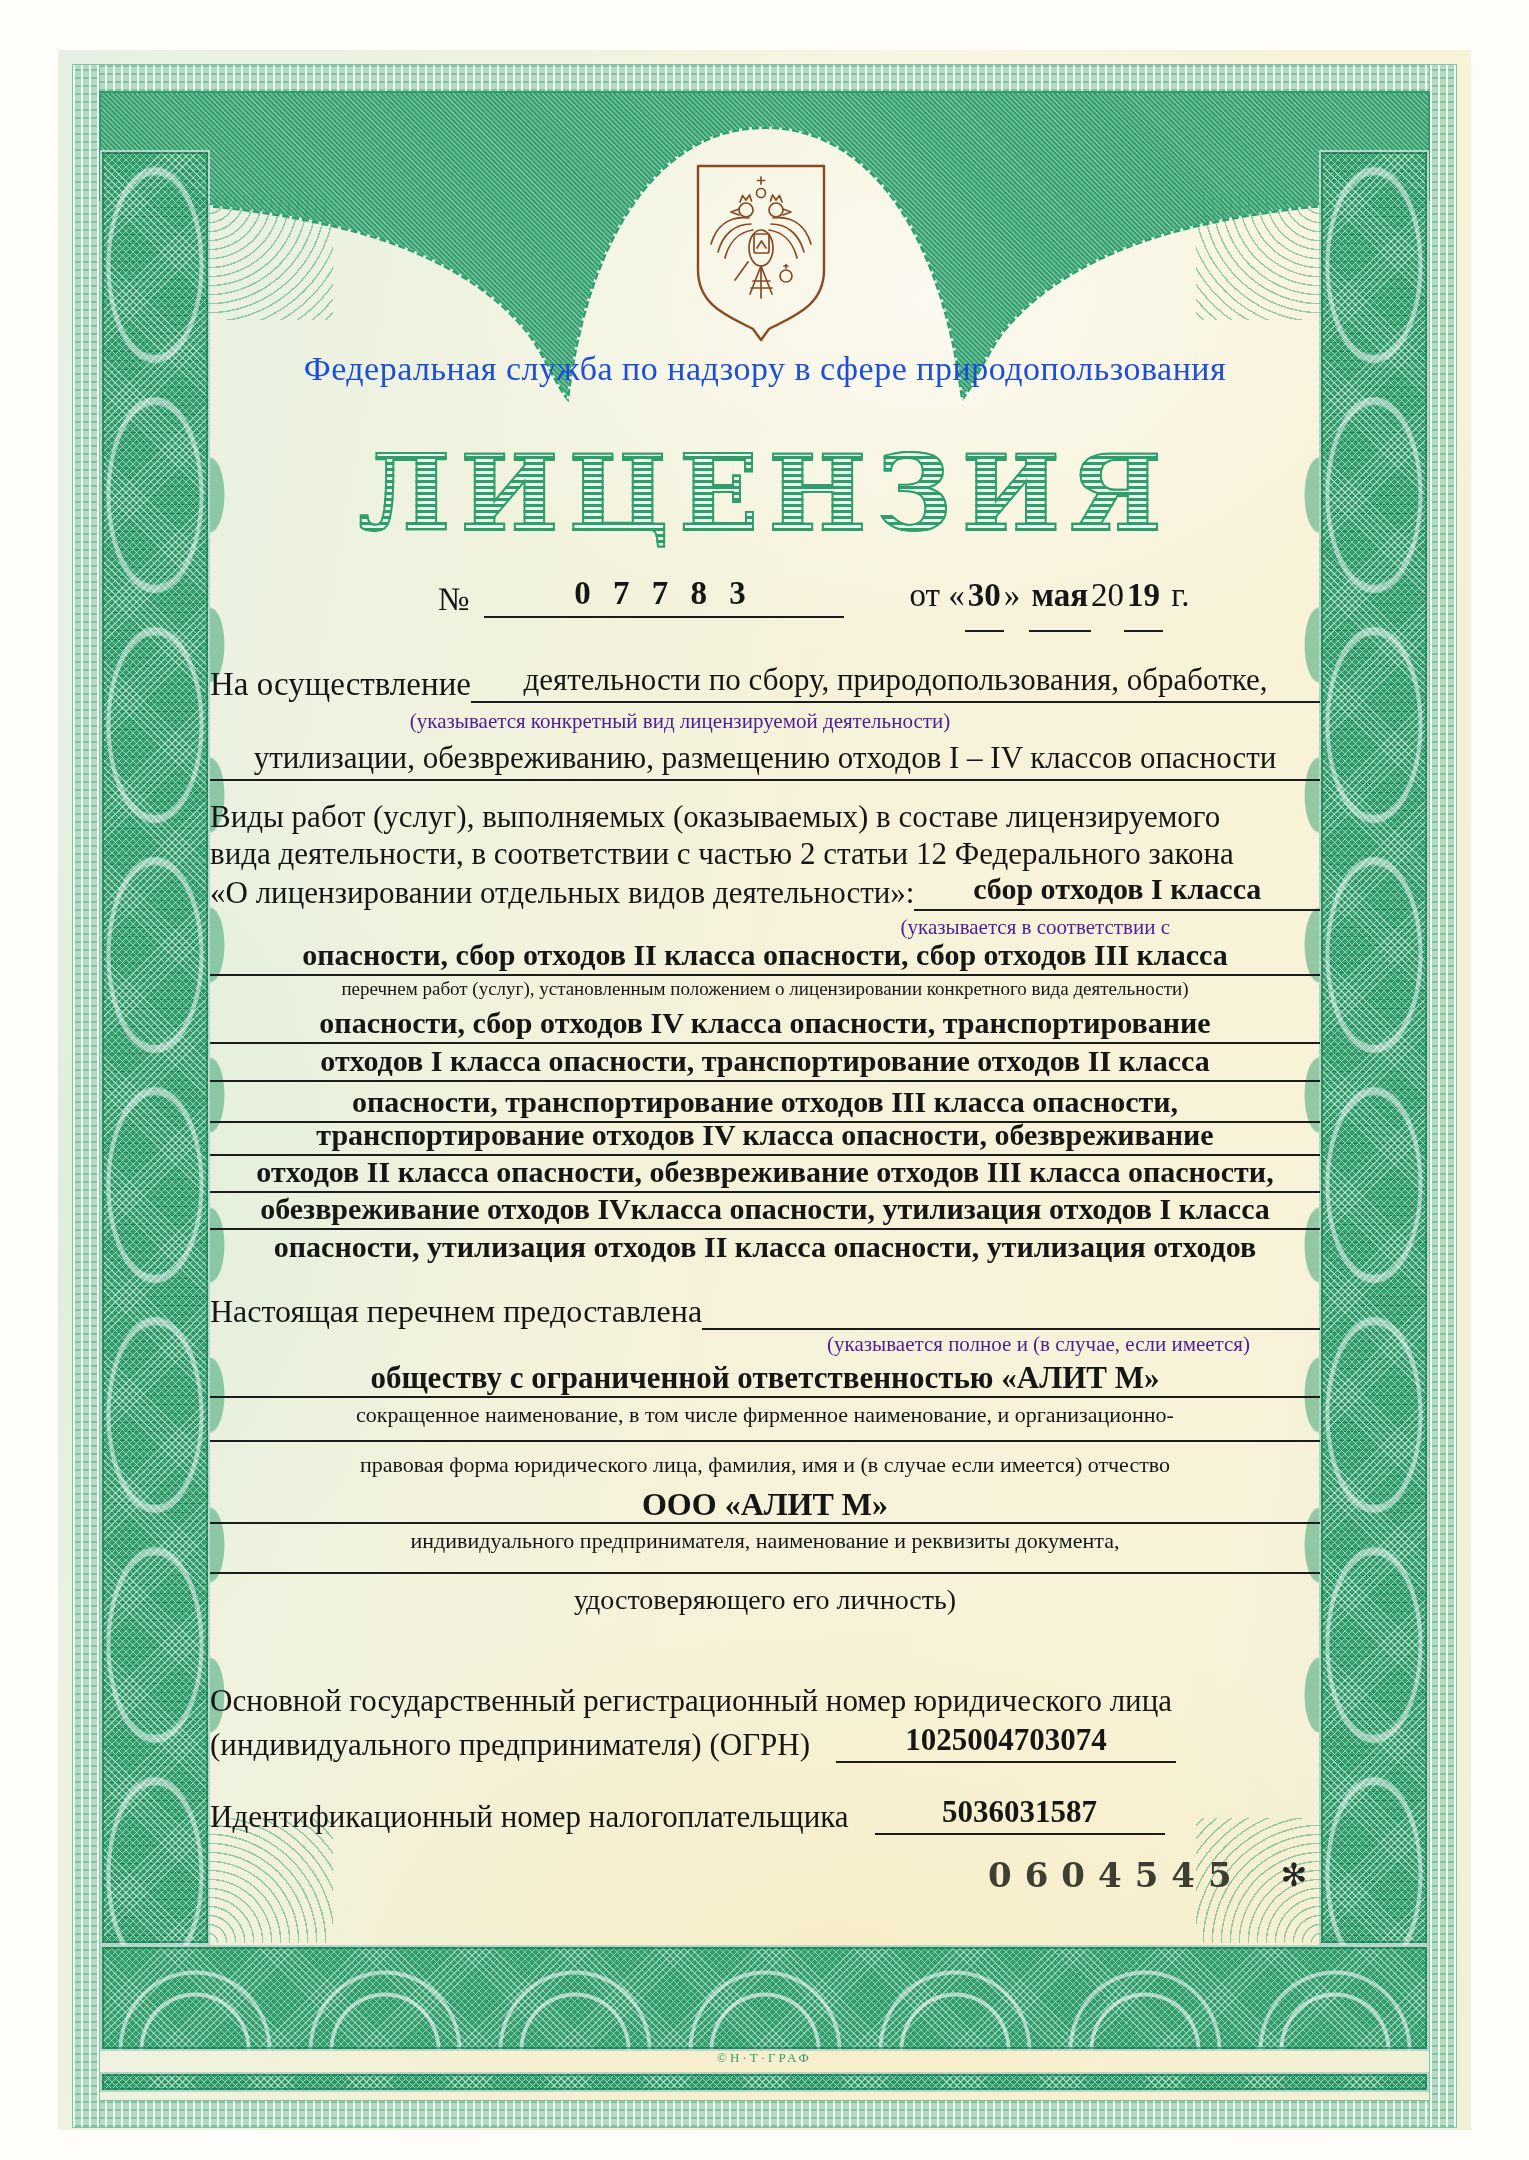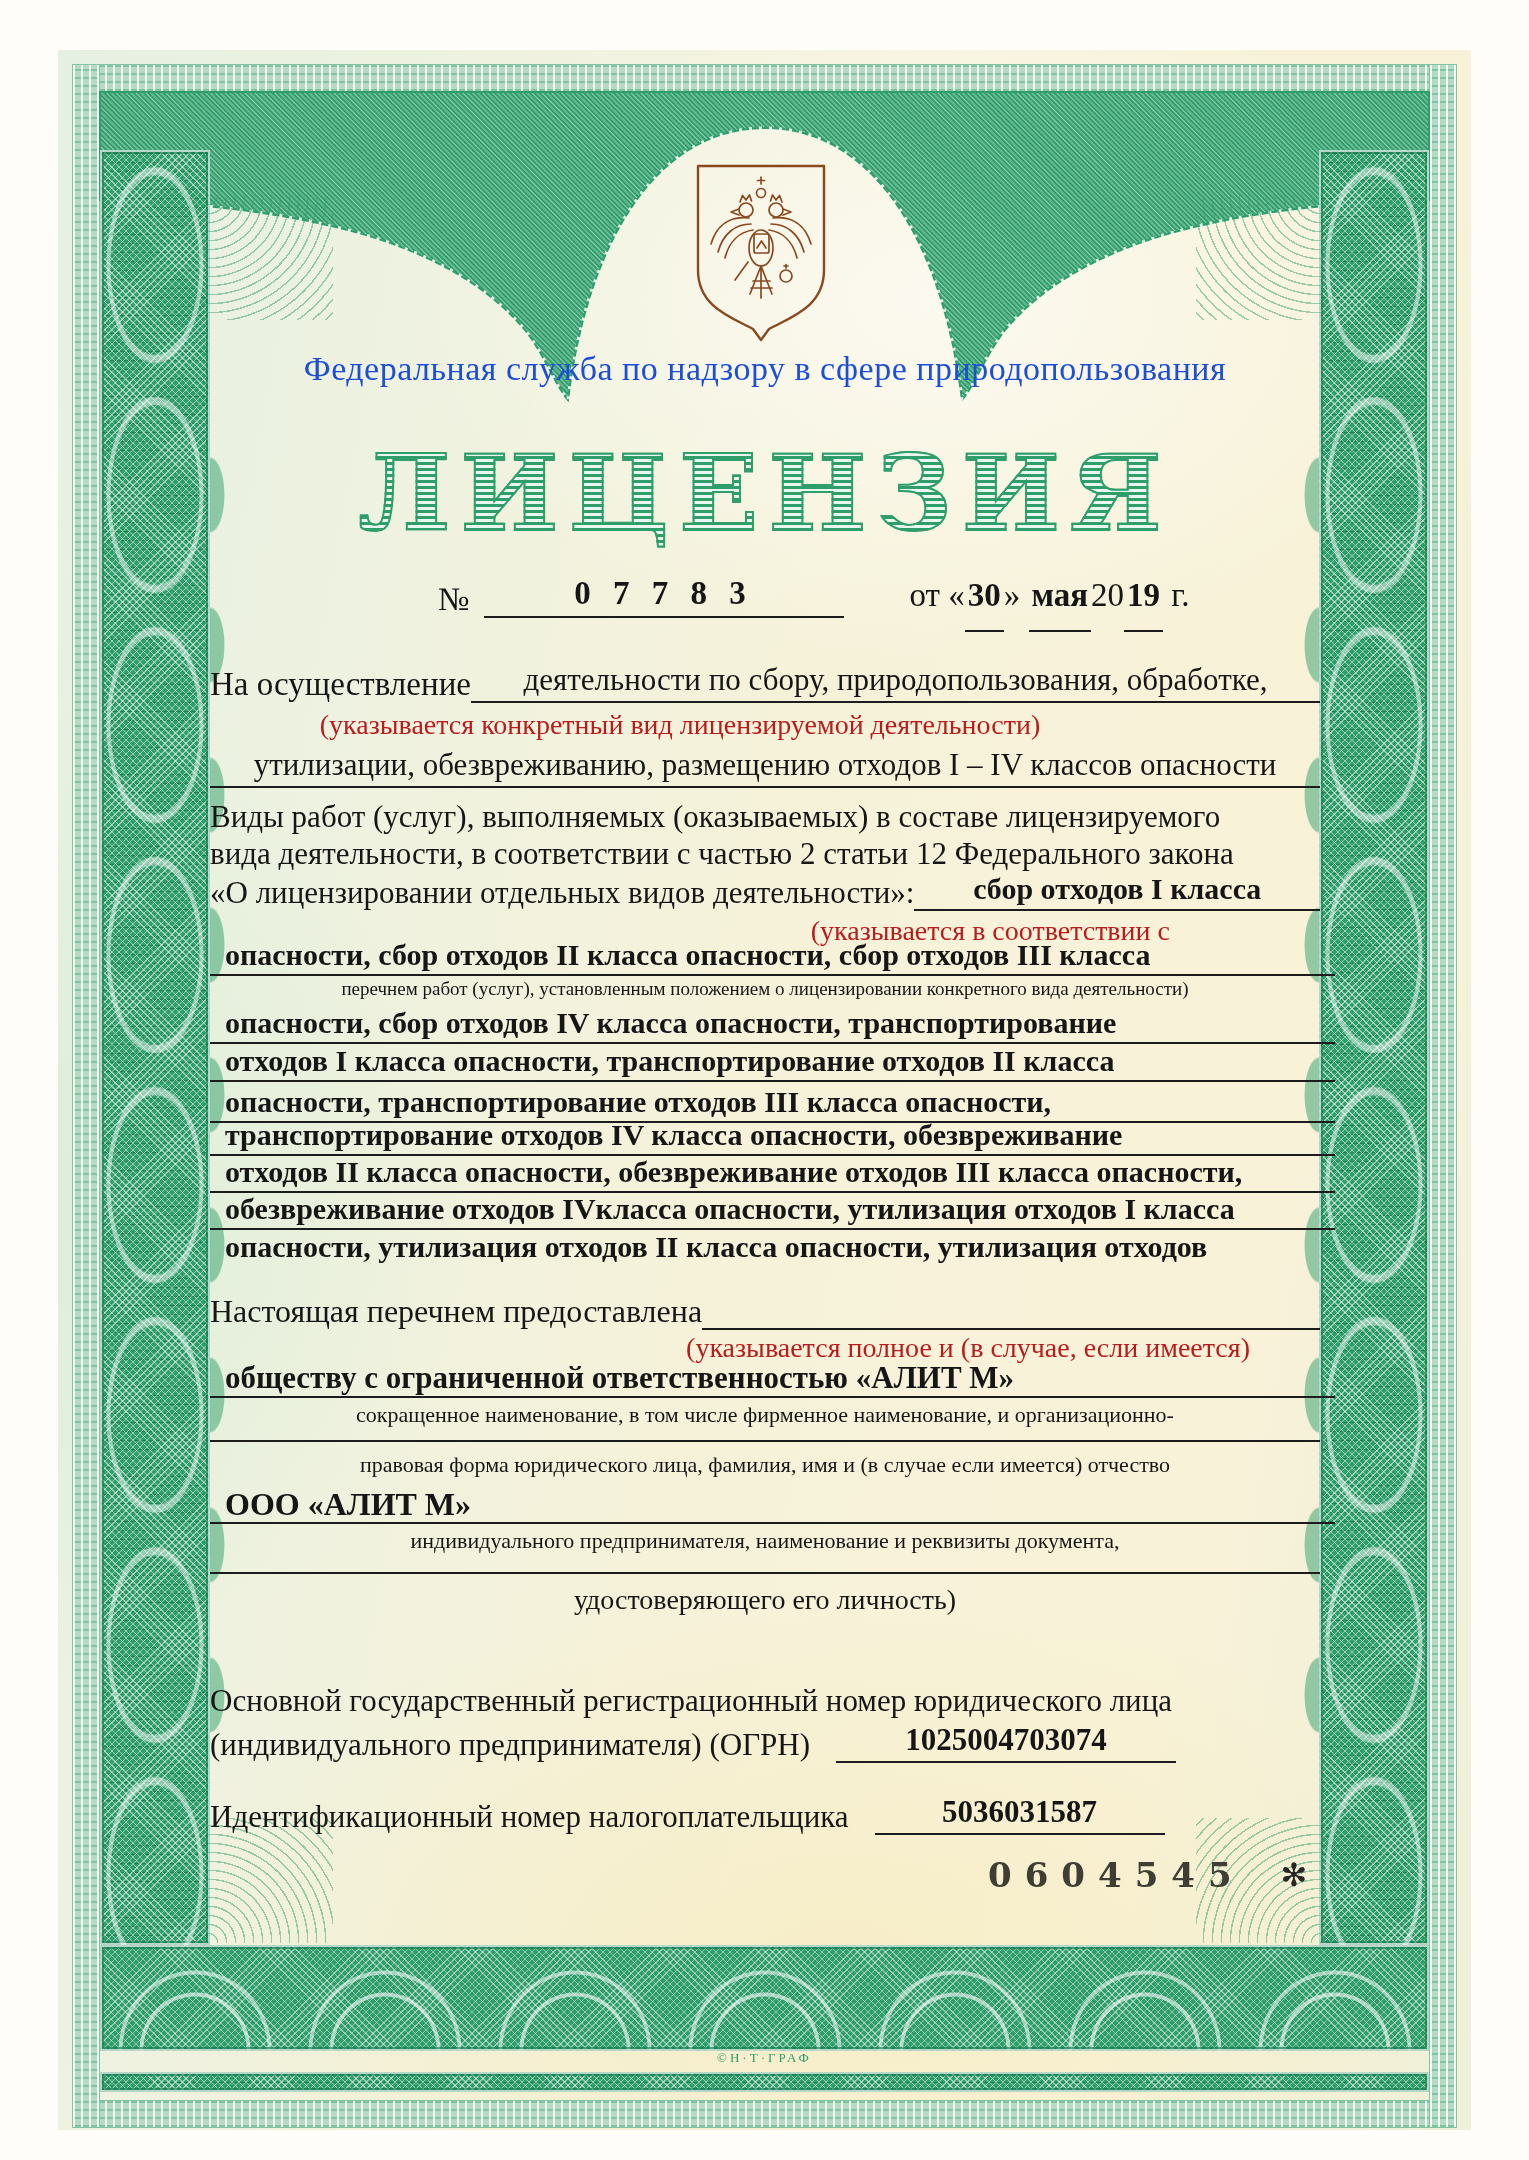--- a/index.html
+++ b/index.html
@@ -72,7 +72,7 @@
   .blk{position:absolute;left:210px;width:1110px;}
   .row{display:flex;align-items:flex-end;}
   .fill-u{flex:1;text-align:center;border-bottom:2px solid #1c1c1c;padding-bottom:3px;white-space:nowrap;}
-  .cap{font-size:28px;color:#b91c1c;}
+  .cap{font-size:21px;color:#4c1d95;}
   .body-line{font-size:31px;line-height:37px;white-space:nowrap;}
   .vline{position:absolute;left:0;width:1110px;height:36px;font-weight:bold;
      font-size:30px;white-space:nowrap;padding-left:15px;}

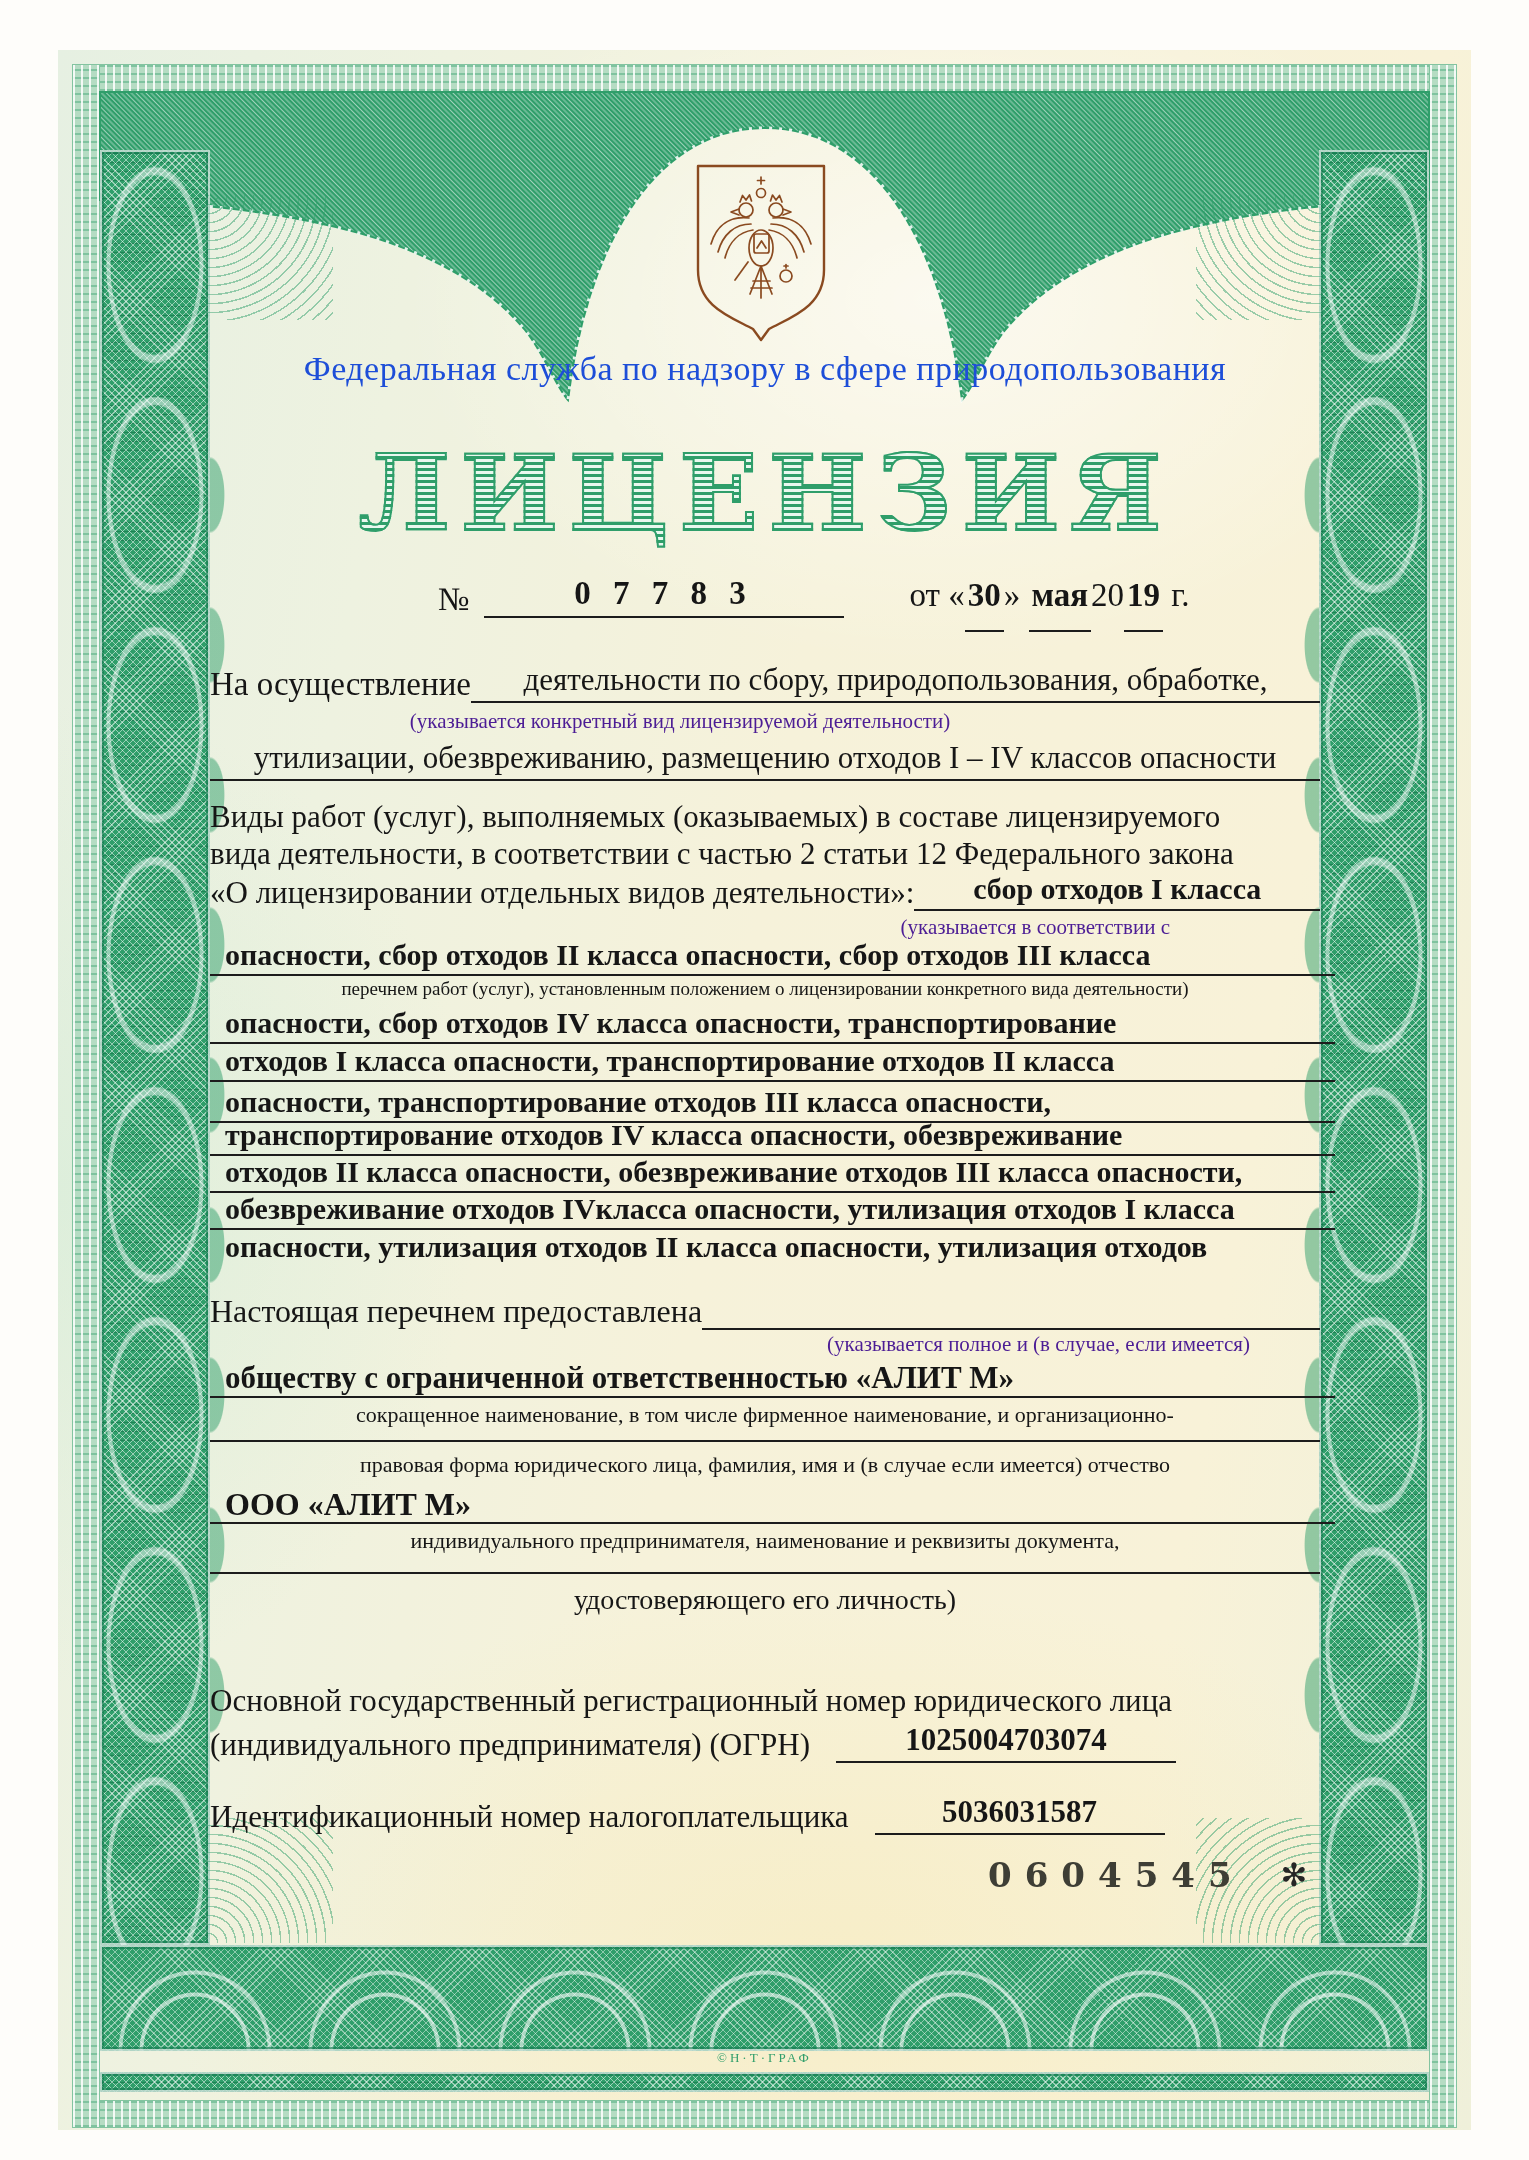--- a/index.html
+++ b/index.html
@@ -74,8 +74,8 @@
   .fill-u{flex:1;text-align:center;border-bottom:2px solid #1c1c1c;padding-bottom:3px;white-space:nowrap;}
   .cap{font-size:21px;color:#4c1d95;}
   .body-line{font-size:31px;line-height:37px;white-space:nowrap;}
-  .vline{position:absolute;left:0;width:1110px;height:36px;font-weight:bold;
-     font-size:30px;white-space:nowrap;padding-left:15px;}
+  .vline{position:absolute;left:0;width:1110px;height:36px;text-align:center;font-weight:bold;
+     font-size:30px;white-space:nowrap;}
   .vline.u{border-bottom:2px solid #1c1c1c;}
   .smcap{position:absolute;left:0;width:1110px;text-align:center;font-size:20px;white-space:nowrap;}
   .rule{position:absolute;left:0;width:1110px;border-bottom:2px solid #1c1c1c;height:0;}

